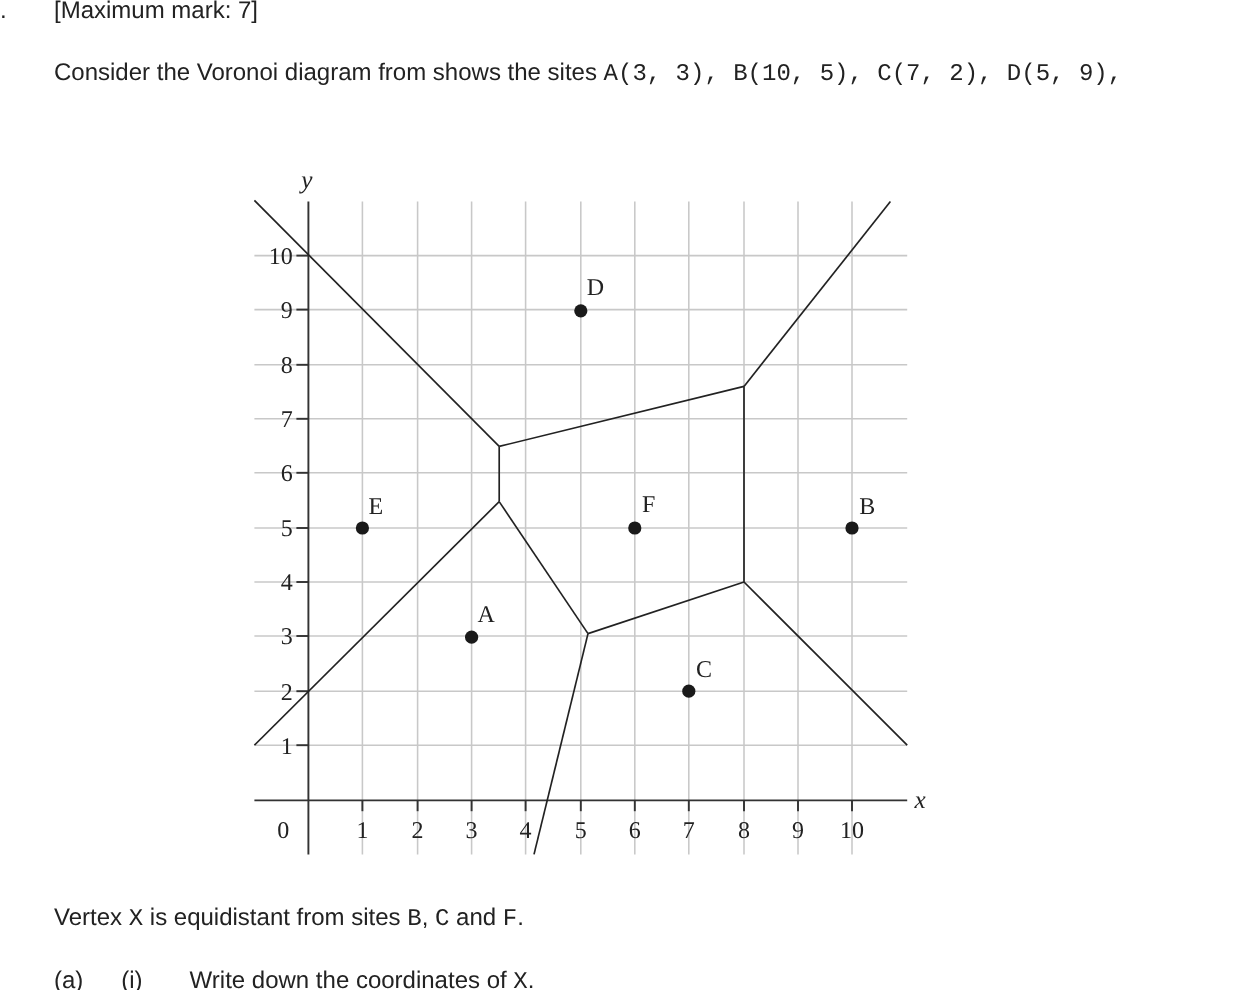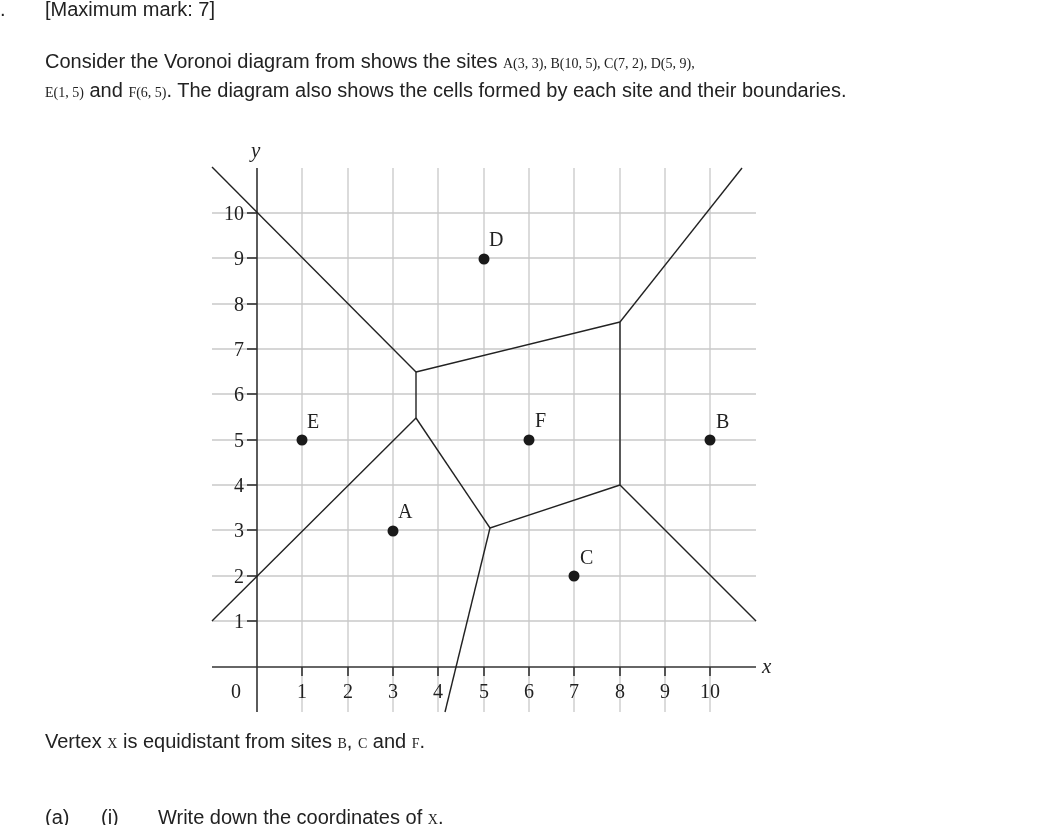--- a/index.html
+++ b/index.html
@@ -7,7 +7,7 @@
   .bullet { position: absolute; left: 0px; top: -2px; font-size: 20px; }
   .maxmark { position: absolute; left: 45px; top: -2px; font-size: 20px; }
   .para { position: absolute; left: 45px; font-size: 20px; line-height: 27px; white-space: nowrap; }
-  .m { font-family: Liberation Serif, serif; font-size: 14px; }
+  .m { font-family: Liberation Mono, monospace; font-size: 20px; }
   .p1 { top: 48px; }
   .p2 { top: 728px; }
   .qline { position: absolute; top: 806px; font-size: 20px; white-space: nowrap; }

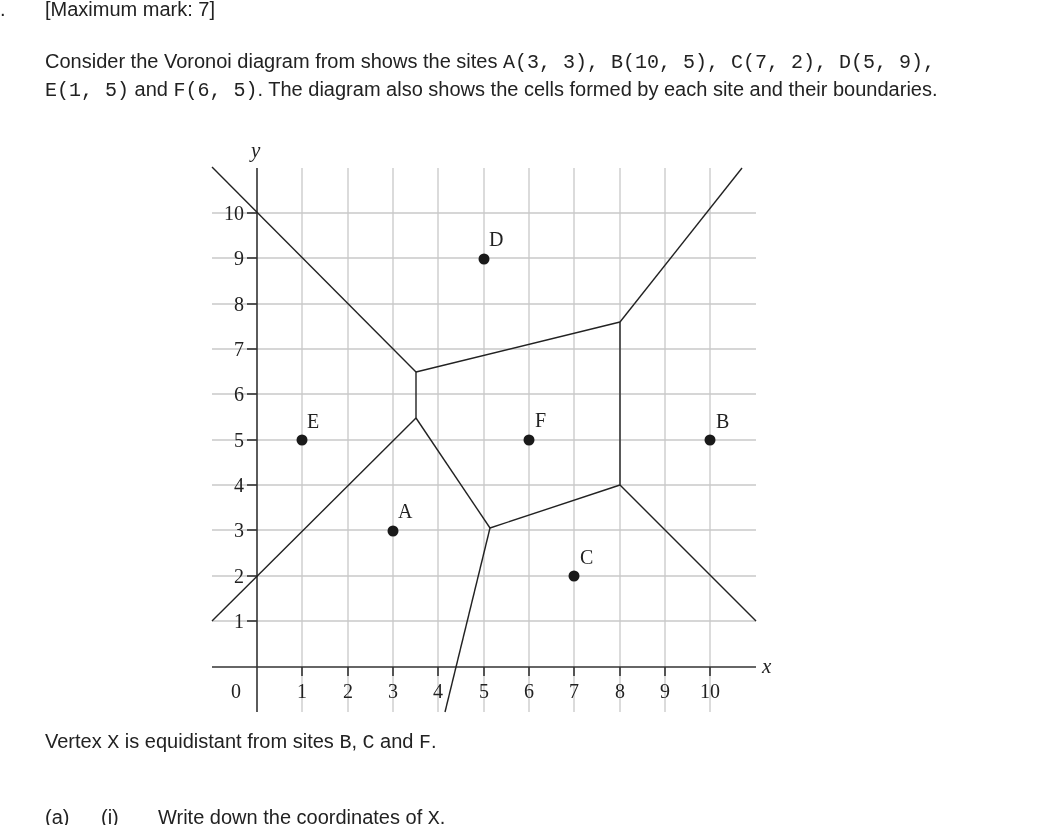--- a/index.html
+++ b/index.html
@@ -22,7 +22,6 @@
 
 <div class="para p1">
   <div><span>Consider the Voronoi diagram from shows the sites </span><span class="m">A(3, 3), B(10, 5), C(7, 2), D(5, 9),</span></div>
-  <div><span class="m">E(1, 5)</span><span> and </span><span class="m">F(6, 5)</span><span>. The diagram also shows the cells formed by each site and their boundaries.</span></div>
 </div>
 
 <svg width="1044" height="825">

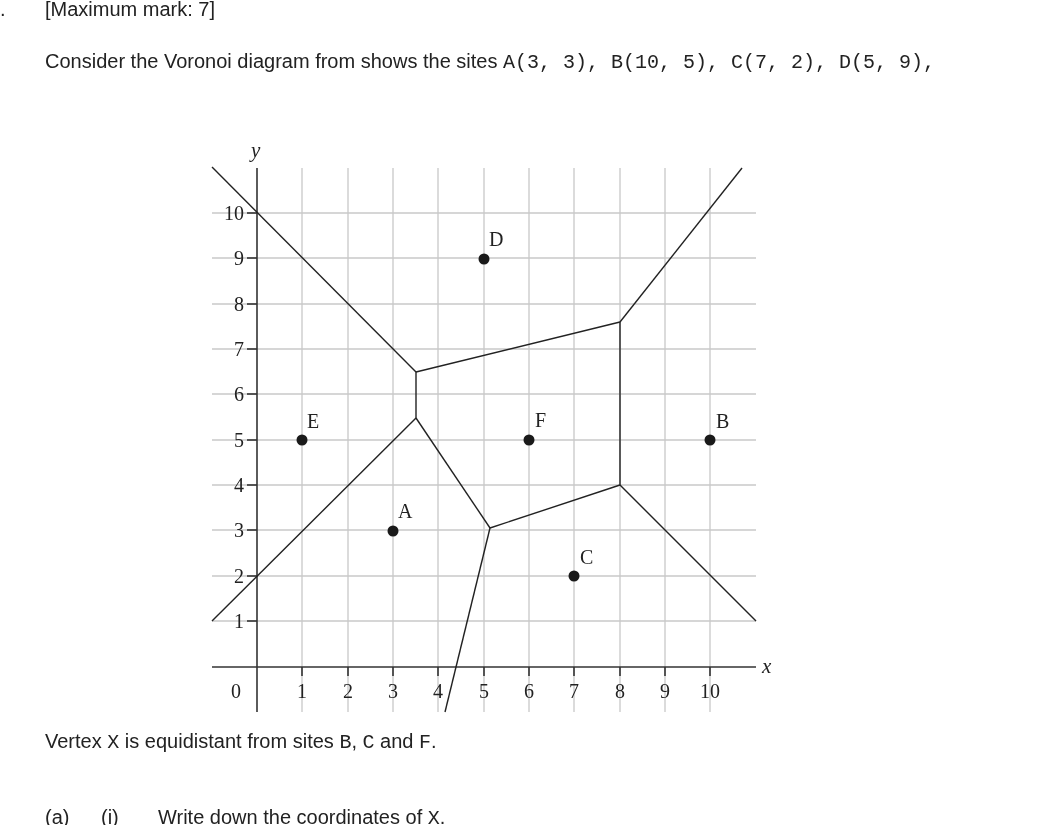--- a/index.html
+++ b/index.html
@@ -9,7 +9,7 @@
   .para { position: absolute; left: 45px; font-size: 20px; line-height: 27px; white-space: nowrap; }
   .m { font-family: Liberation Mono, monospace; font-size: 20px; }
   .p1 { top: 48px; }
-  .p2 { top: 728px; }
+  .p2 { top: 752px; }
   .qline { position: absolute; top: 806px; font-size: 20px; white-space: nowrap; }
   svg { position: absolute; left: 0; top: 0; }
   svg text { font-family: "Liberation Serif", serif; fill: #222; }

